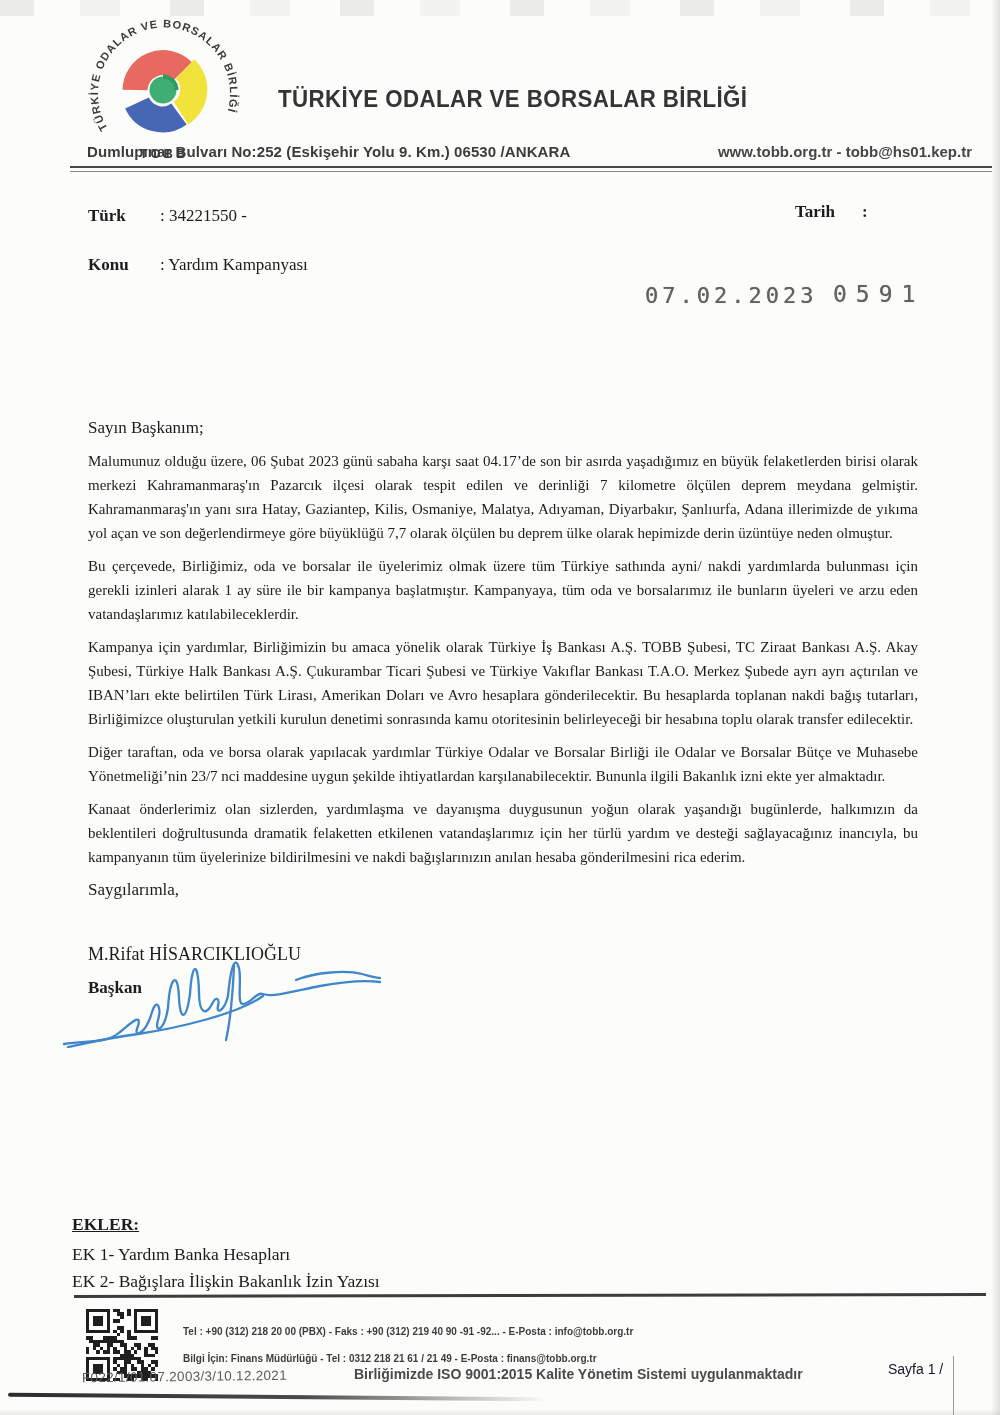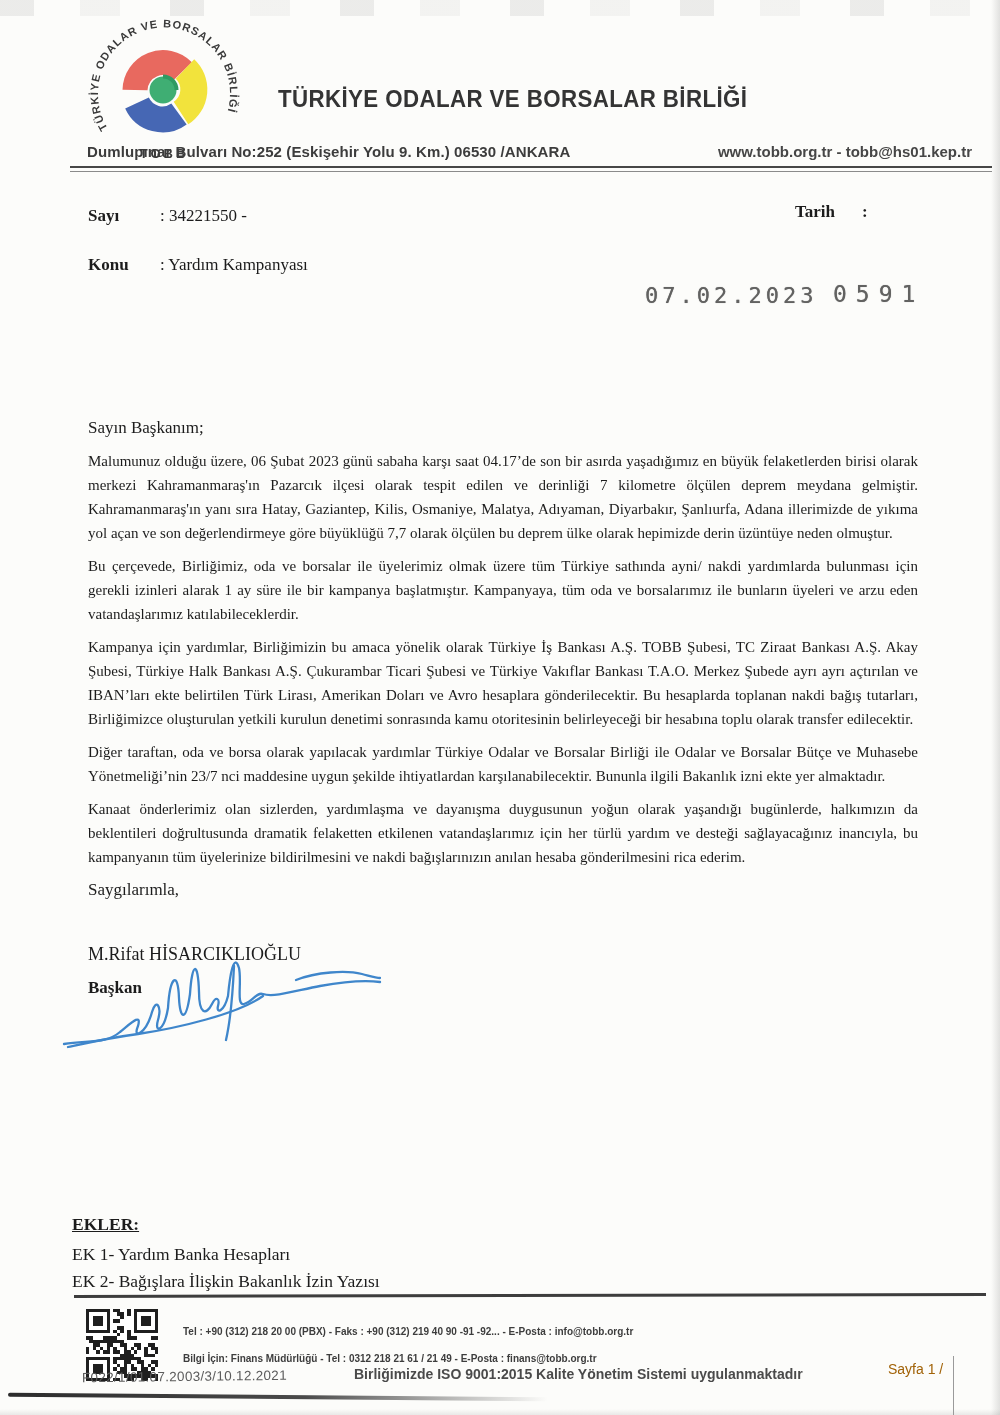--- a/index.html
+++ b/index.html
@@ -107,7 +107,7 @@
 </div>
 <div class="header-rule"></div>
 
-<span class="meta-label sayi-label">Sayı</span>
+<span class="meta-label sayi-label">Türk</span>
 <span class="meta-value sayi-value">: 34221550 -</span>
 <span class="meta-label konu-label">Konu</span>
 <span class="meta-value konu-value">: Yardım Kampanyası</span>

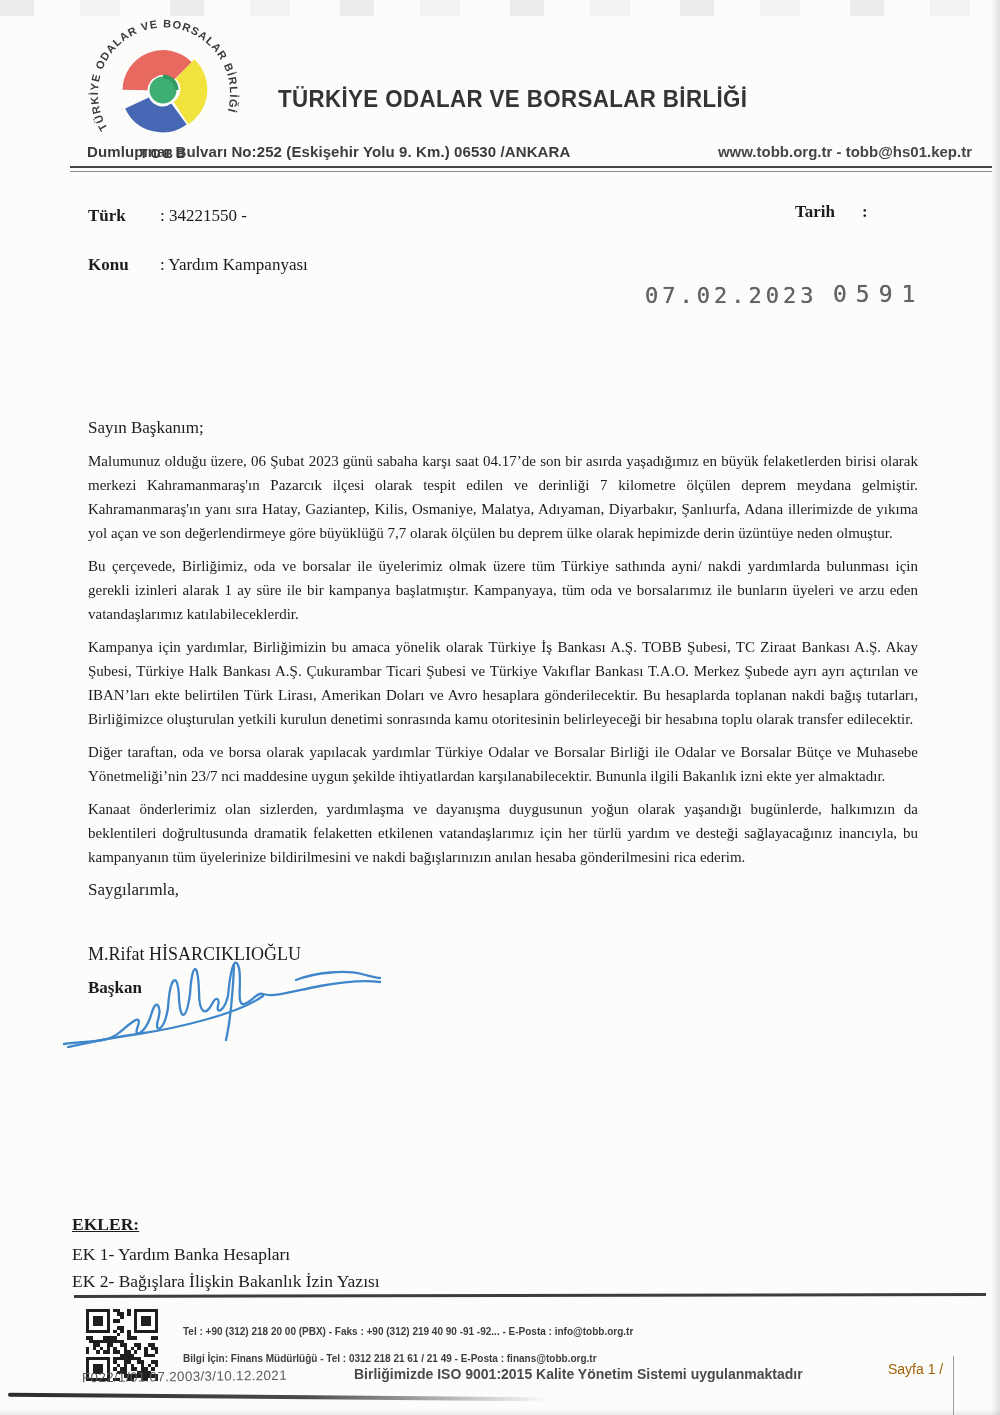--- a/index.html
+++ b/index.html
@@ -69,7 +69,7 @@
   .iso-text{position:absolute;left:354px;top:1366px;font-family:"Liberation Sans", sans-serif;
     font-weight:bold;font-size:14px;color:#4a4a4a;}
   .page-number{position:absolute;left:888px;top:1361px;font-family:"Liberation Sans", sans-serif;
-    font-size:14px;color:#a16207;text-align:center;}
+    font-size:14px;color:#0f172a;text-align:center;}
   .page-border-line{position:absolute;left:953px;top:1356px;width:1px;height:59px;background:#9a9a9a;}
   .scan-artifact-line{position:absolute;left:8px;top:1395px;width:540px;height:4px;
     background:linear-gradient(to right,#2c2c2c,#4a4a4a 55%, rgba(90,90,90,.35) 85%, transparent);

